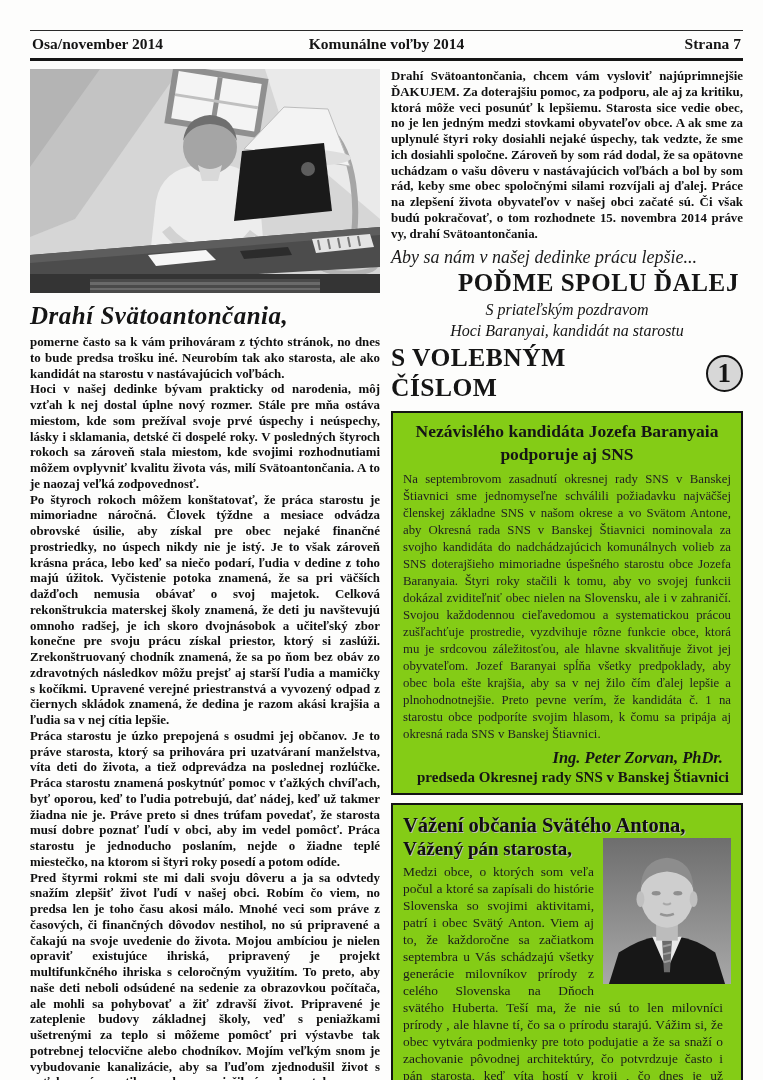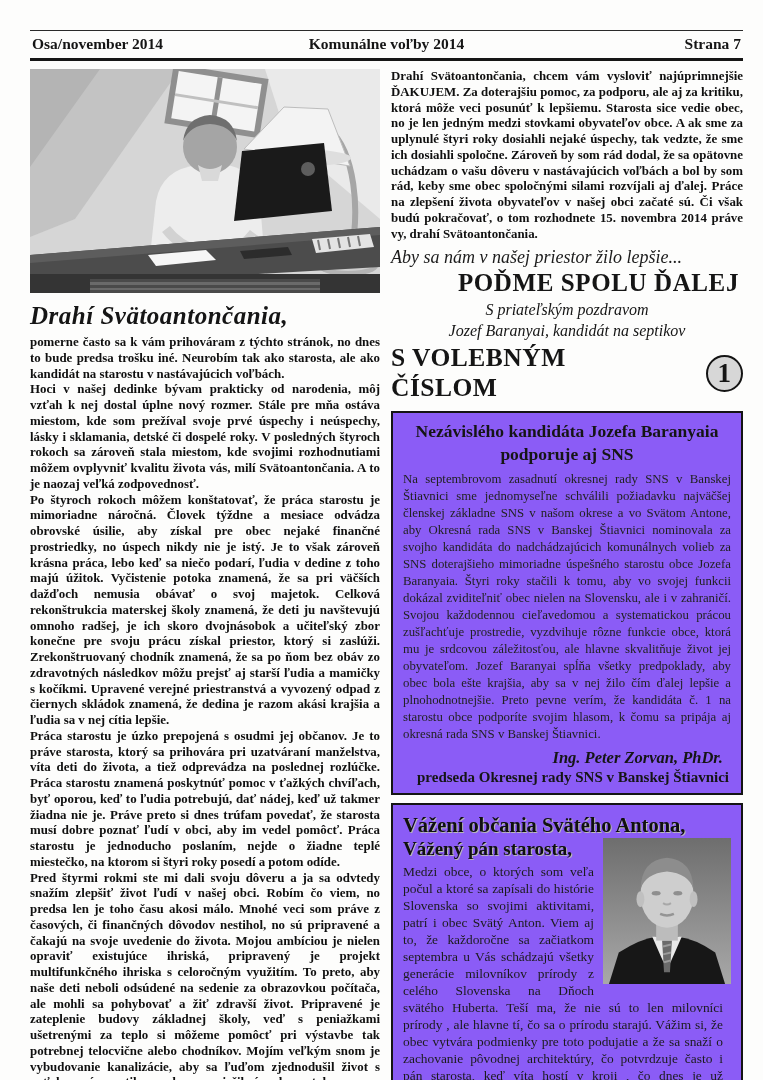--- a/index.html
+++ b/index.html
@@ -151,7 +151,7 @@
 
     <div class="col-right">
       <p class="intro">Drahí Svätoantončania, chcem vám vysloviť najúprimnejšie ĎAKUJEM. Za doterajšiu pomoc, za podporu, ale aj za kritiku, ktorá môže veci posunúť k lepšiemu. Starosta sice vedie obec, no je len jedným medzi stovkami obyvateľov obce. A ak sme za uplynulé štyri roky dosiahli nejaké úspechy, tak vedzte, že sme ich dosiahli spoločne. Zároveň by som rád dodal, že sa opätovne uchádzam o vašu dôveru v nastávajúcich voľbách a bol by som rád, keby sme obec spoločnými silami rozvíjali aj ďalej. Práce na zlepšení života obyvateľov v našej obci začaté sú. Či však budú pokračovať, o tom rozhodnete 15. novembra 2014 práve vy, drahí Svätoantončania.</p>
-      <p class="tagline">Aby sa nám v našej priestor žilo lepšie...</p>
+      <p class="tagline">Aby sa nám v našej dedinke prácu lepšie...</p>
       <p class="slogan">POĎME SPOLU ĎALEJ</p>
       <p class="signoff">S priateľským pozdravom</p>
       <p class="signoff">Jozef Baranyai, kandidát na septikov</p>

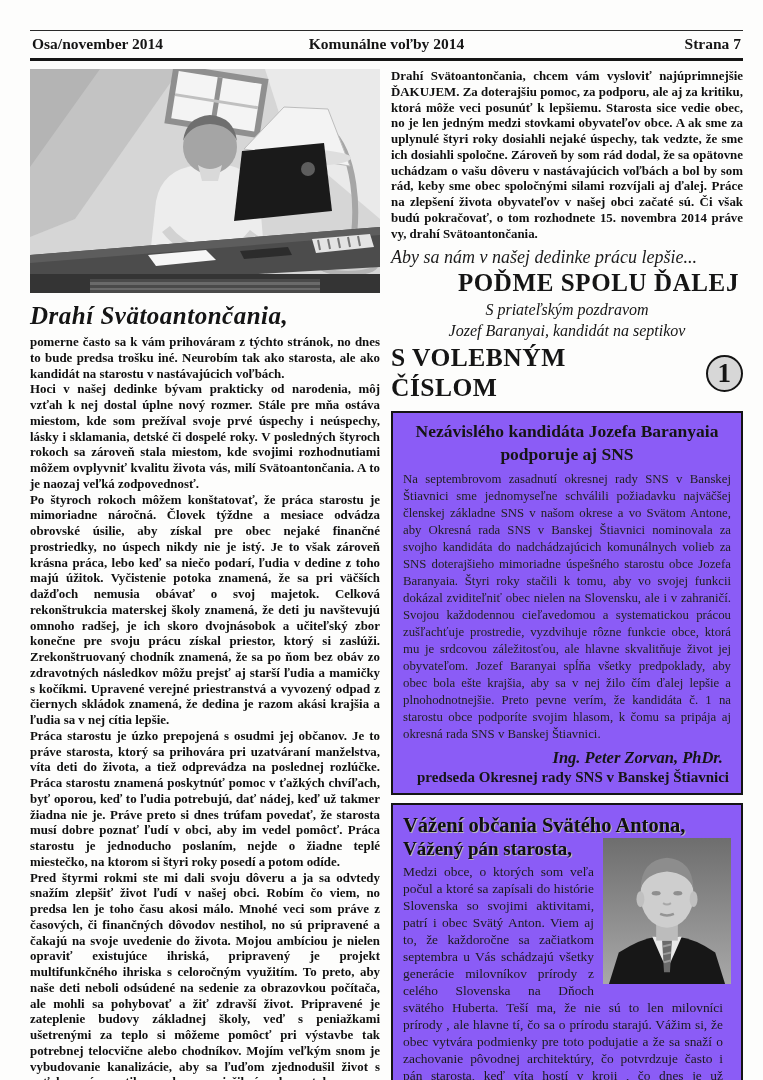--- a/index.html
+++ b/index.html
@@ -154,7 +154,7 @@
       <p class="tagline">Aby sa nám v našej dedinke prácu lepšie...</p>
       <p class="slogan">POĎME SPOLU ĎALEJ</p>
       <p class="signoff">S priateľským pozdravom</p>
-      <p class="signoff">Jozef Baranyai, kandidát na septikov</p>
+      <p class="signoff">Hoci Baranyai, kandidát na starostu</p>
       <div class="ballot-row">
         <span>S VOLEBNÝM ČÍSLOM</span>
         <span class="ballot-circle">1</span>

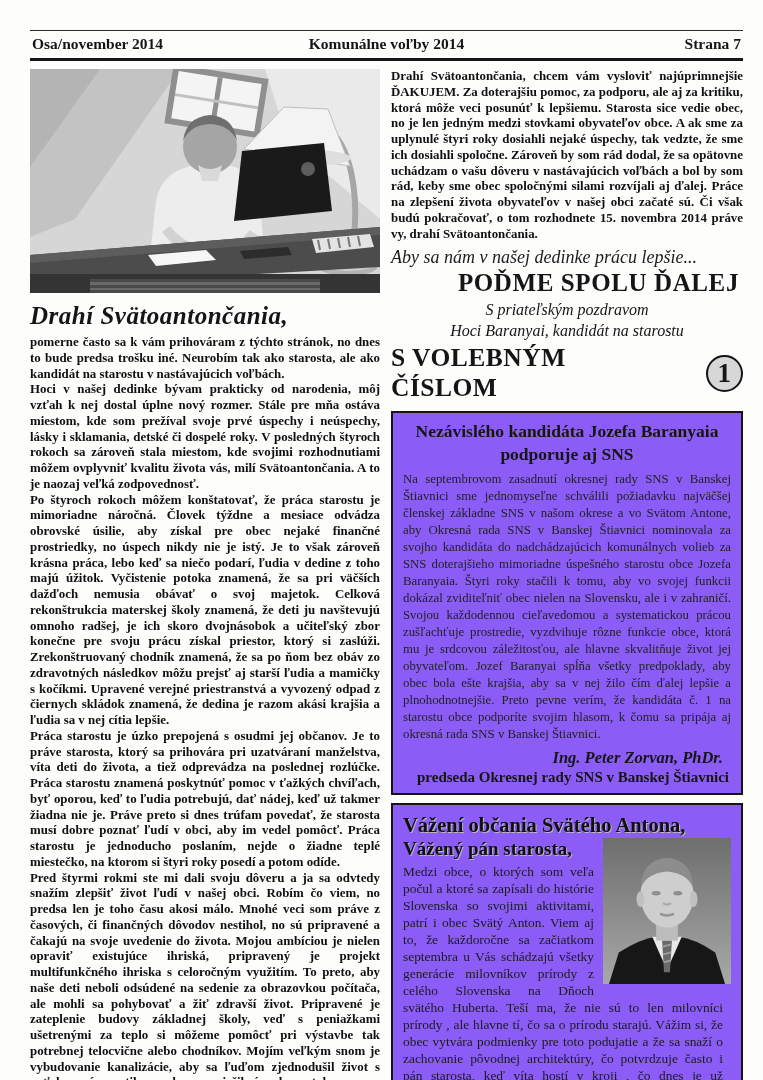--- a/index.html
+++ b/index.html
@@ -53,7 +53,7 @@
     font-size:27px;font-weight:bold;flex:none;box-sizing:border-box;
   }
   
-  .box{border:2px solid #141414;padding:5px 10px 6px 10px;background:#8b5cf6;}
+  .box{border:2px solid #141414;padding:5px 10px 6px 10px;background:#84cc16;}
   .sns-box h2{
     text-align:center;font-size:17.5px;line-height:23px;margin:2px 0 5px 0;font-weight:bold;
   }

